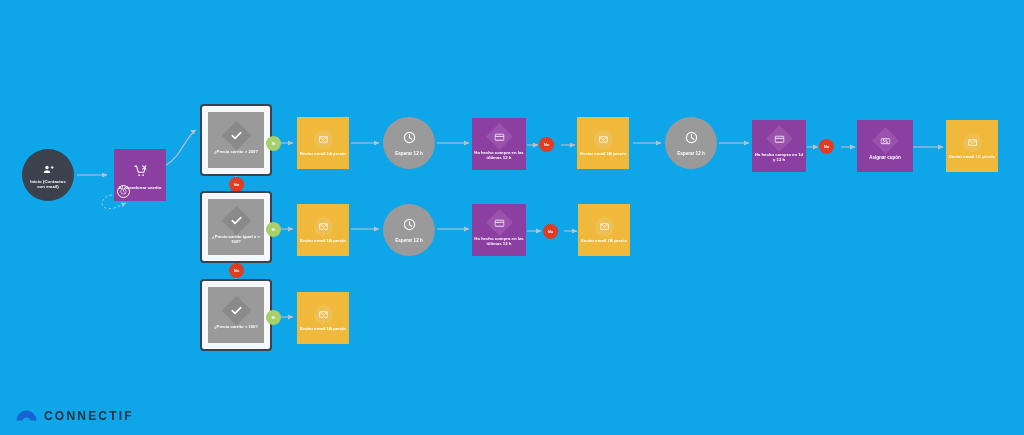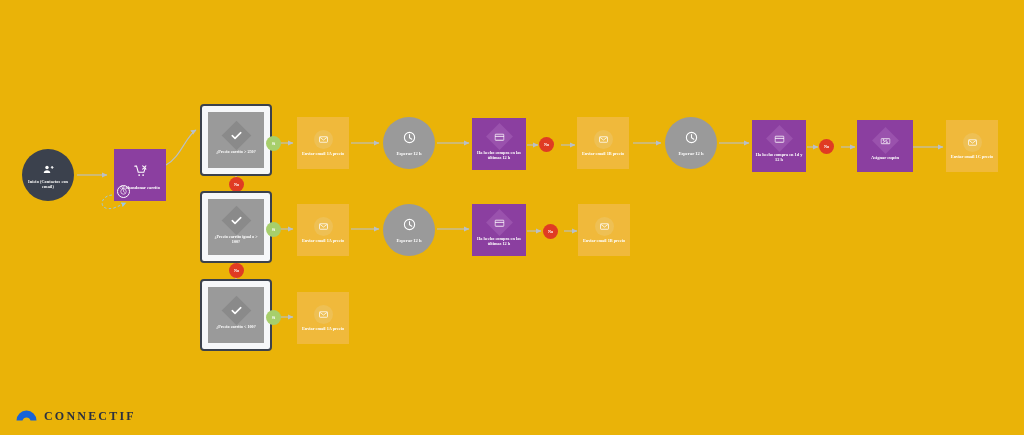--- a/index.html
+++ b/index.html
@@ -19,8 +19,7 @@
   #canvas {
     position: absolute;
     inset: 0;
-    background: #eab308;
-    font-family: Liberation Serif, serif;
+    background: #0ea5e9;
   }
 
   #edges {

